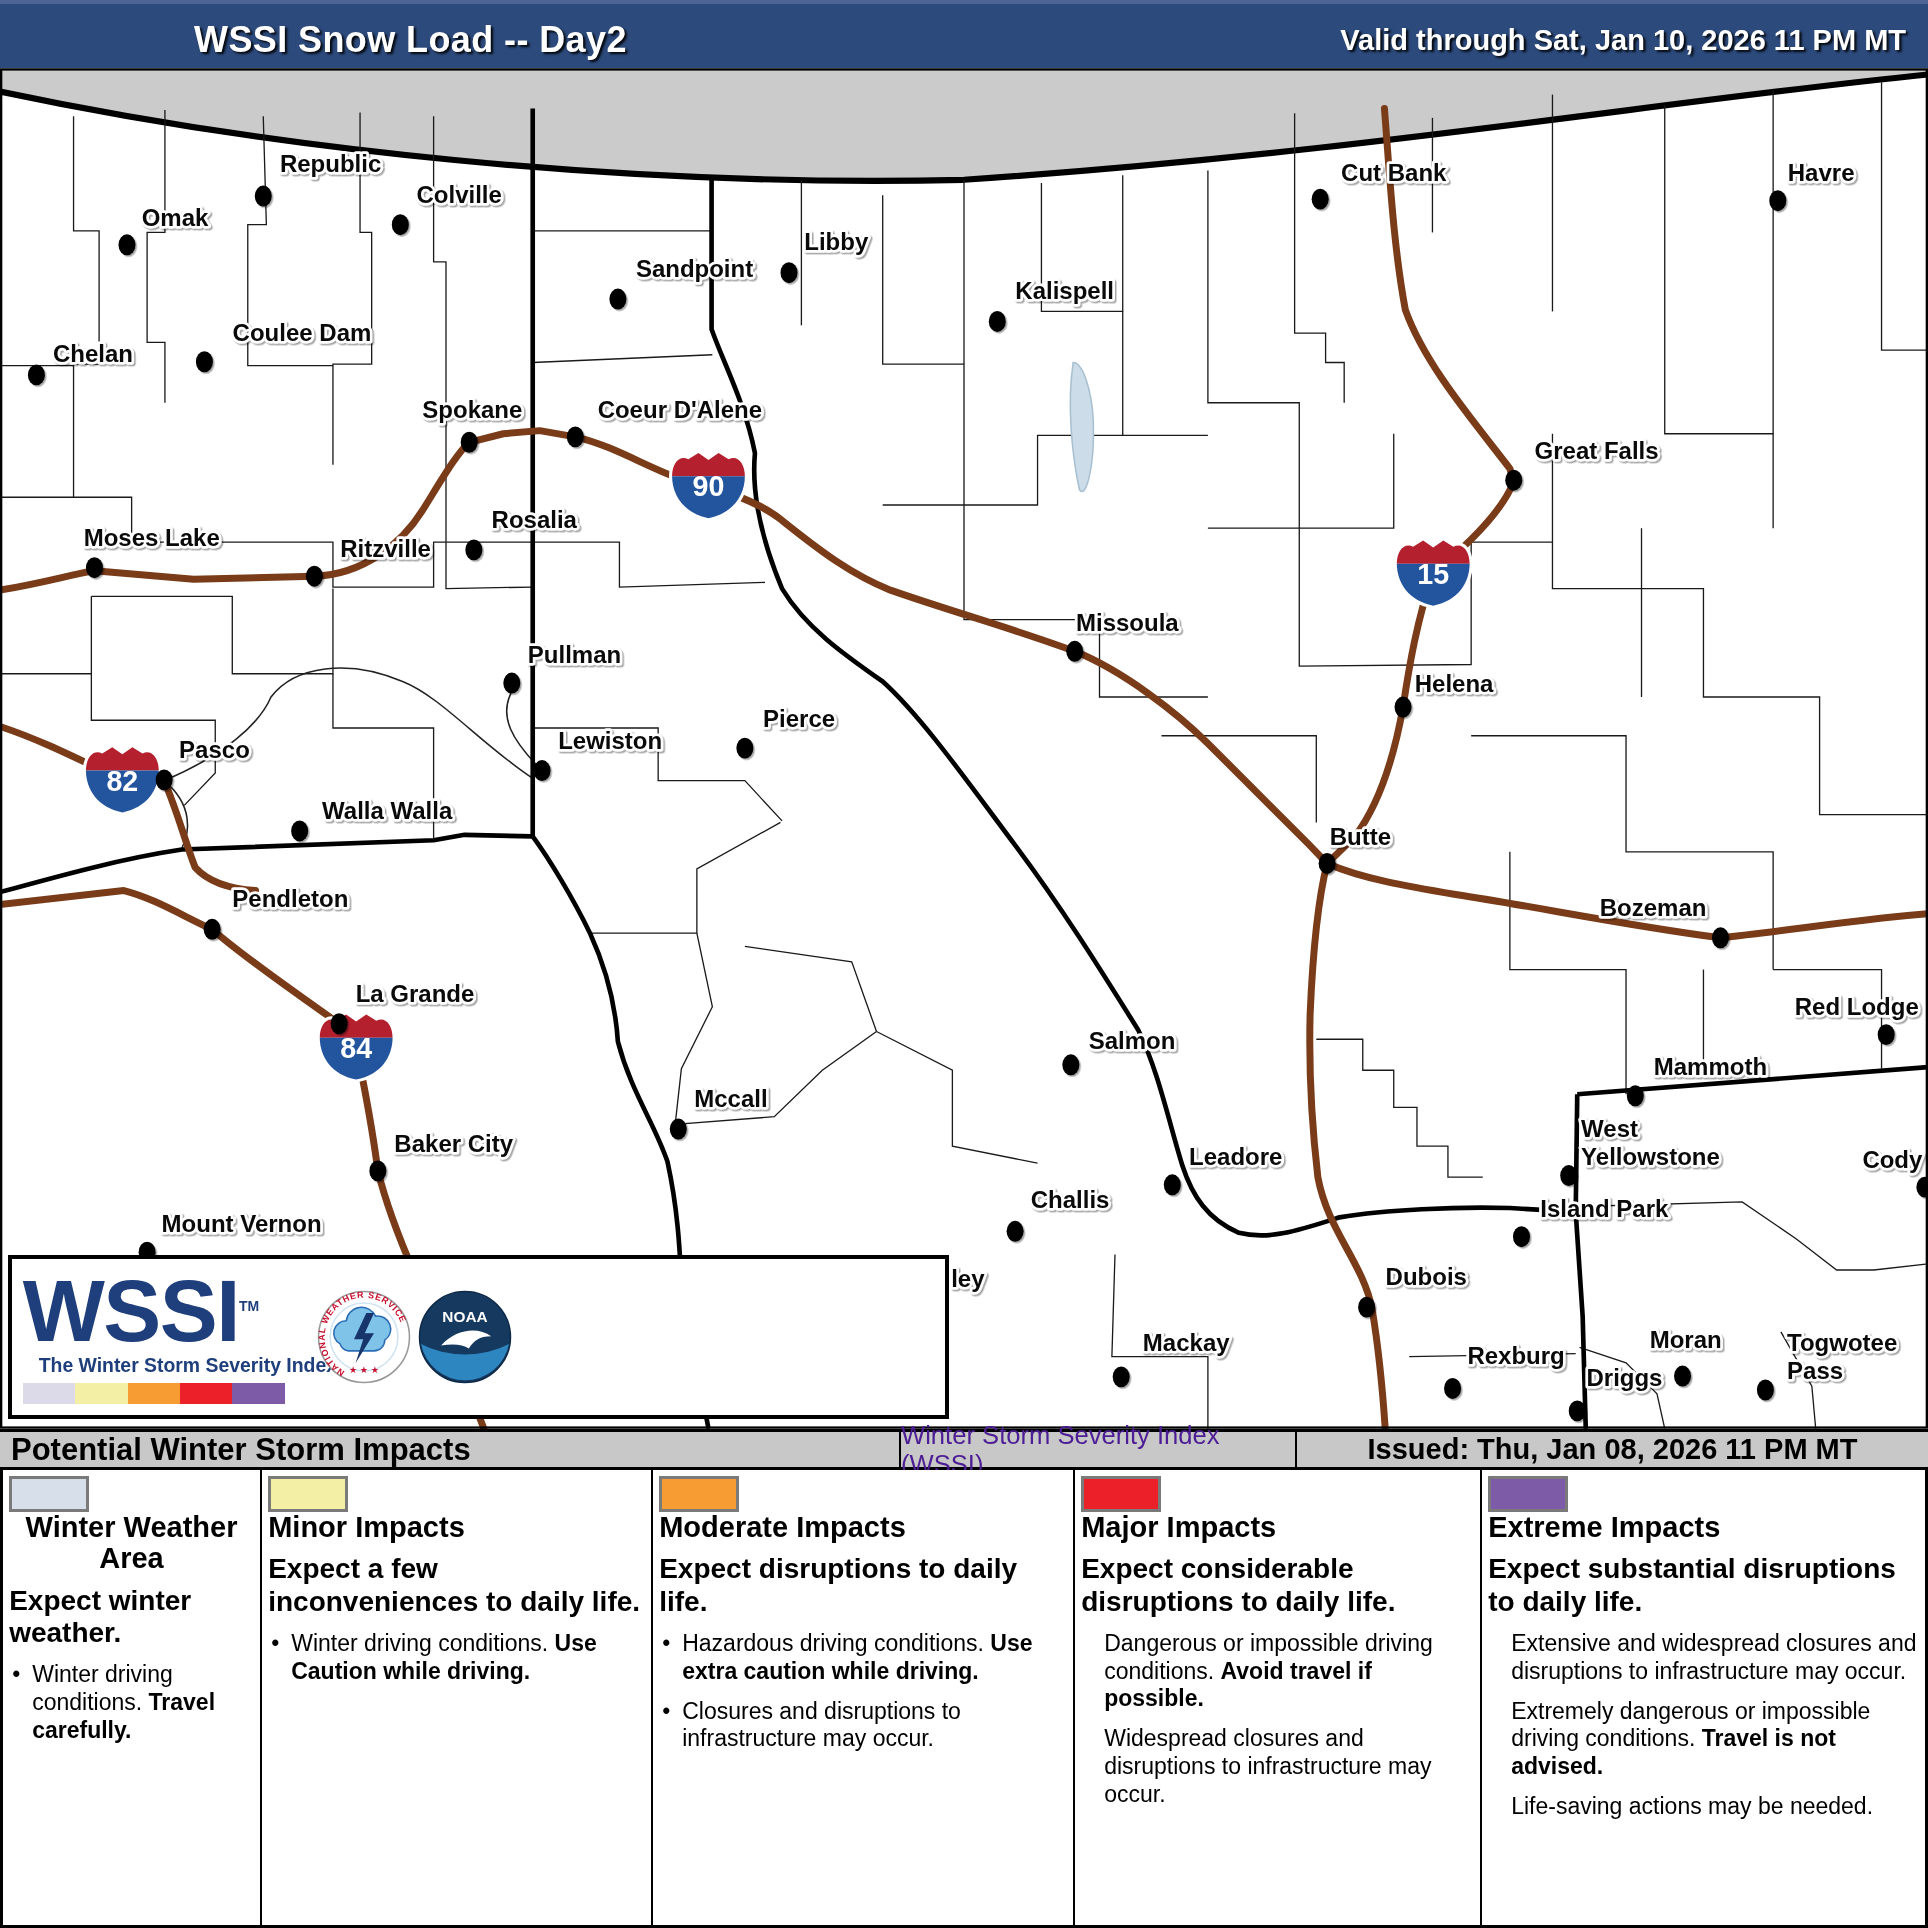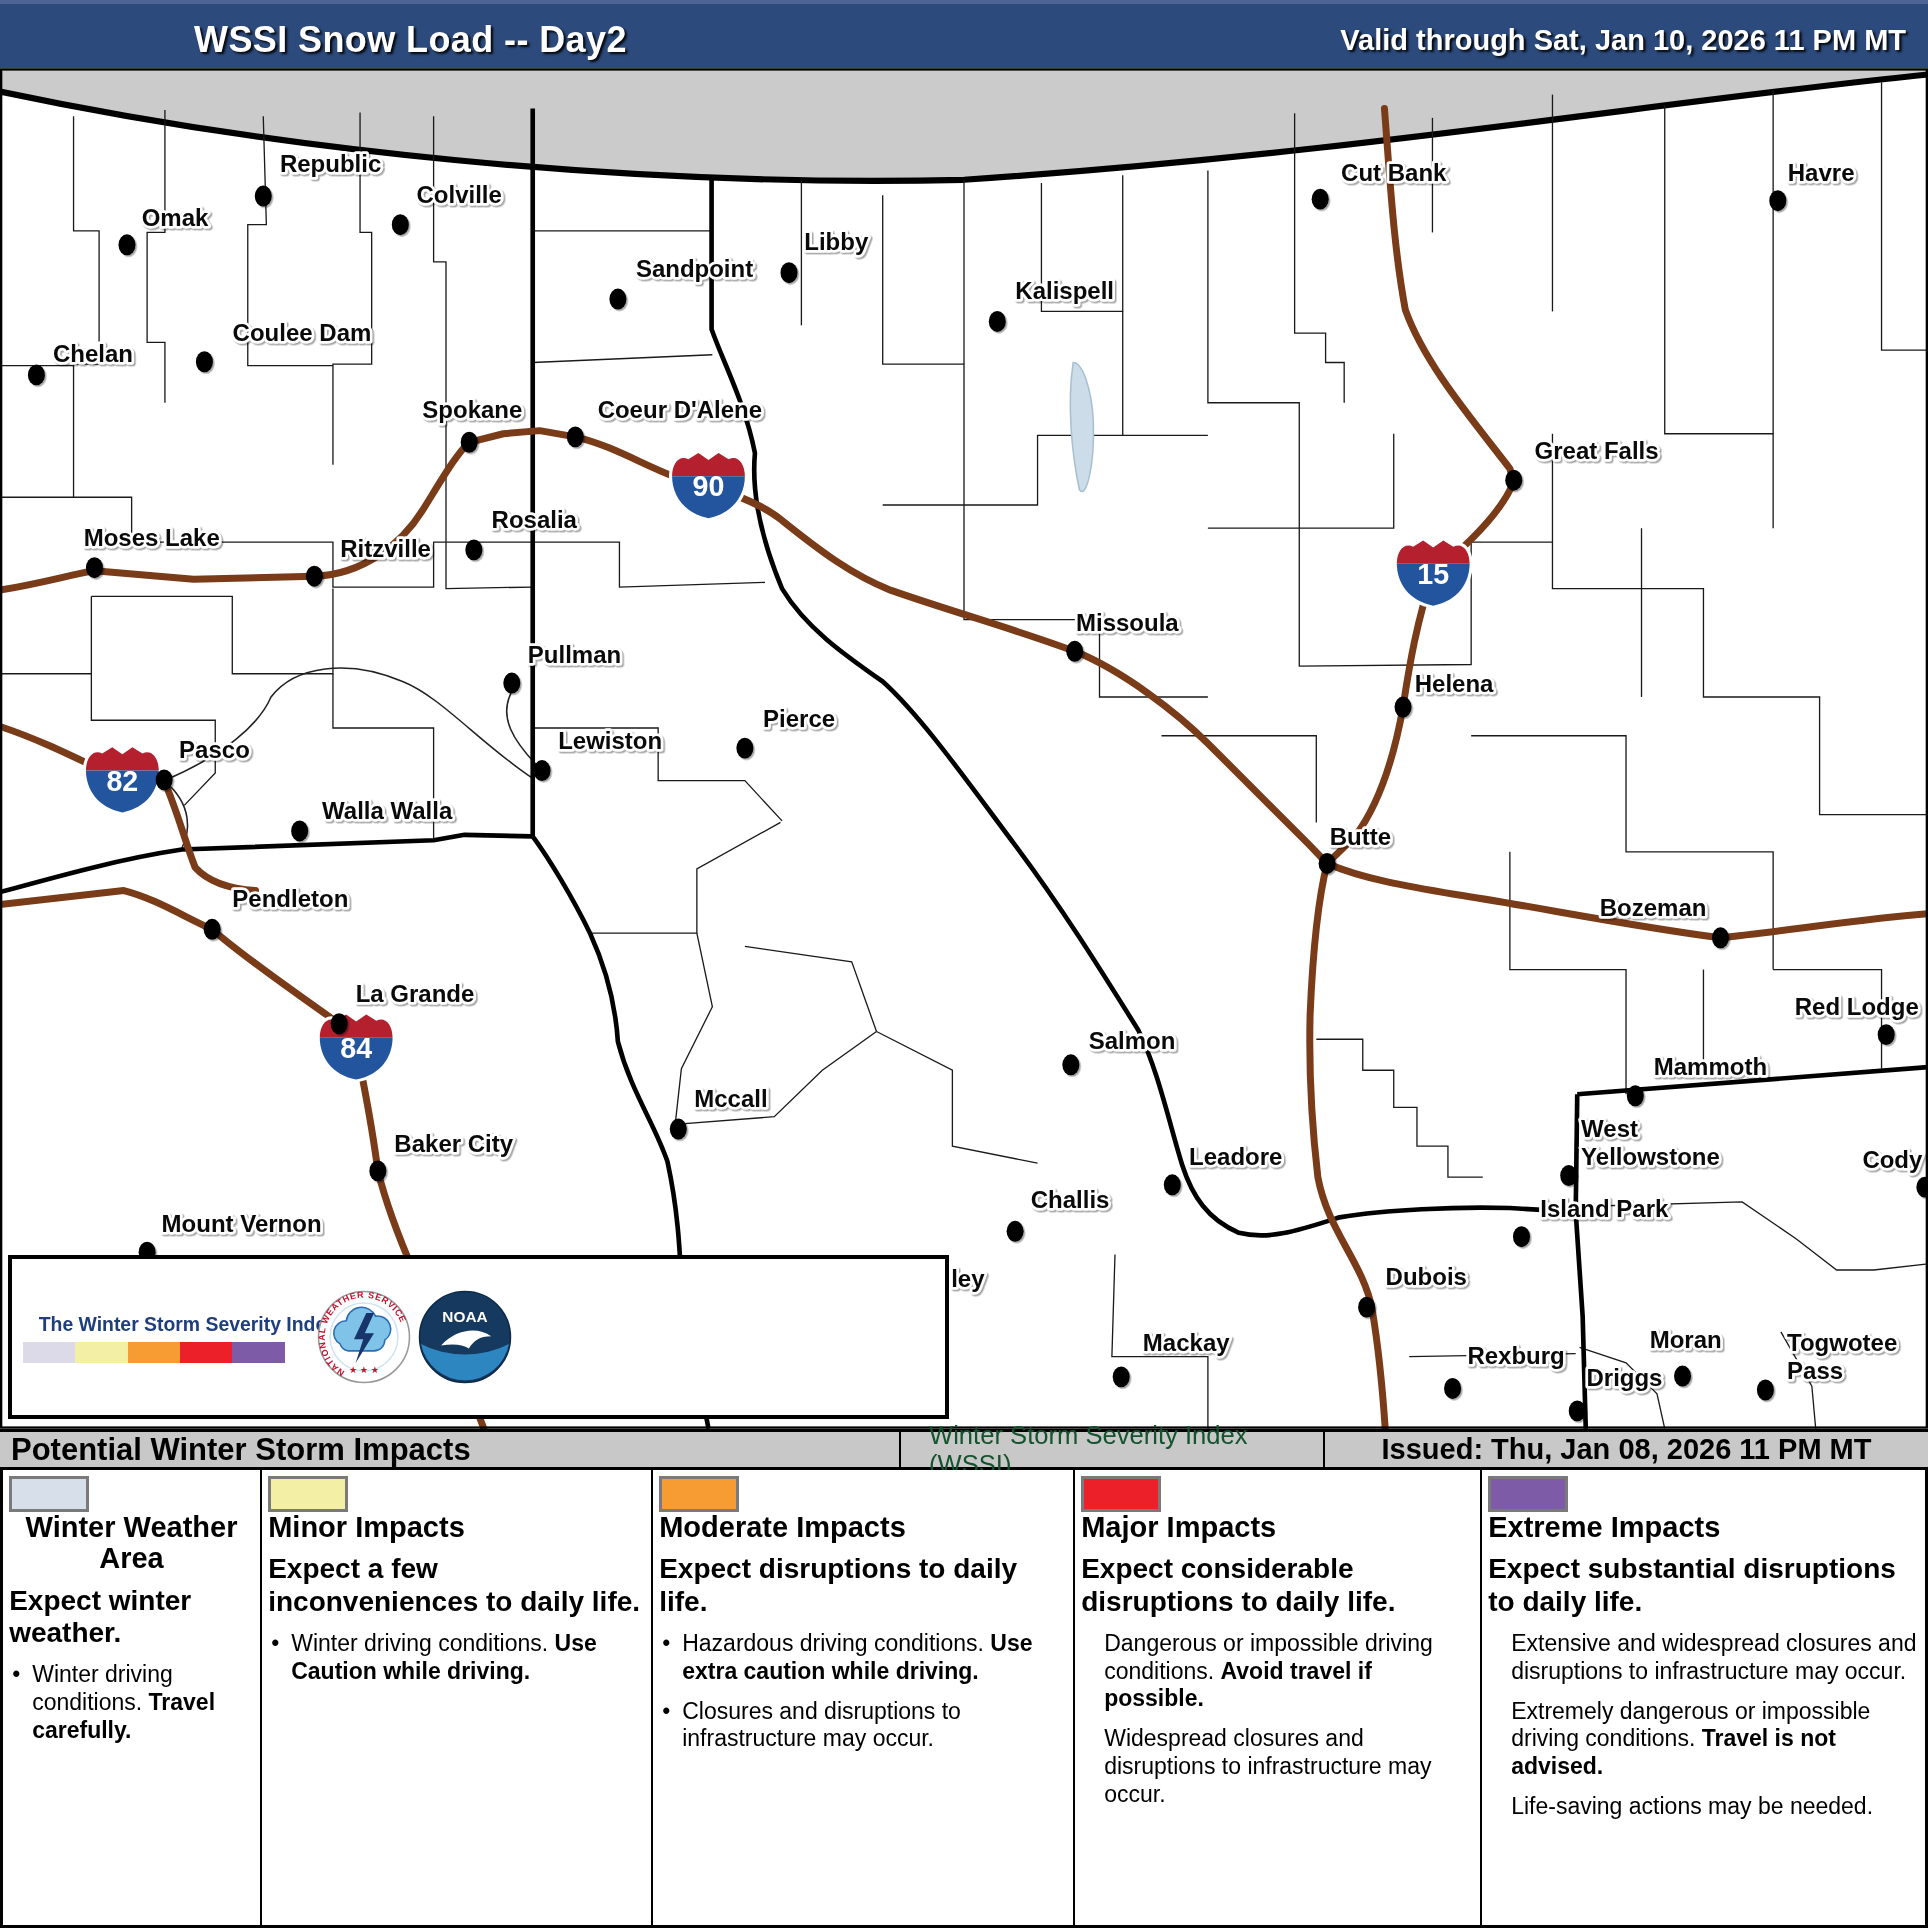--- a/index.html
+++ b/index.html
@@ -358,6 +358,7 @@
 
     <div class="logo-box">
       <div class="wssi-block">
+        <div class="wssi-word"><span>WSSI</span><sup>TM</sup></div>
         <div class="wssi-tag">The Winter Storm Severity Index</div>
         <div class="wssi-strip" id="wssi-strip">
             <div style="background: rgb(220, 217, 232);"></div>

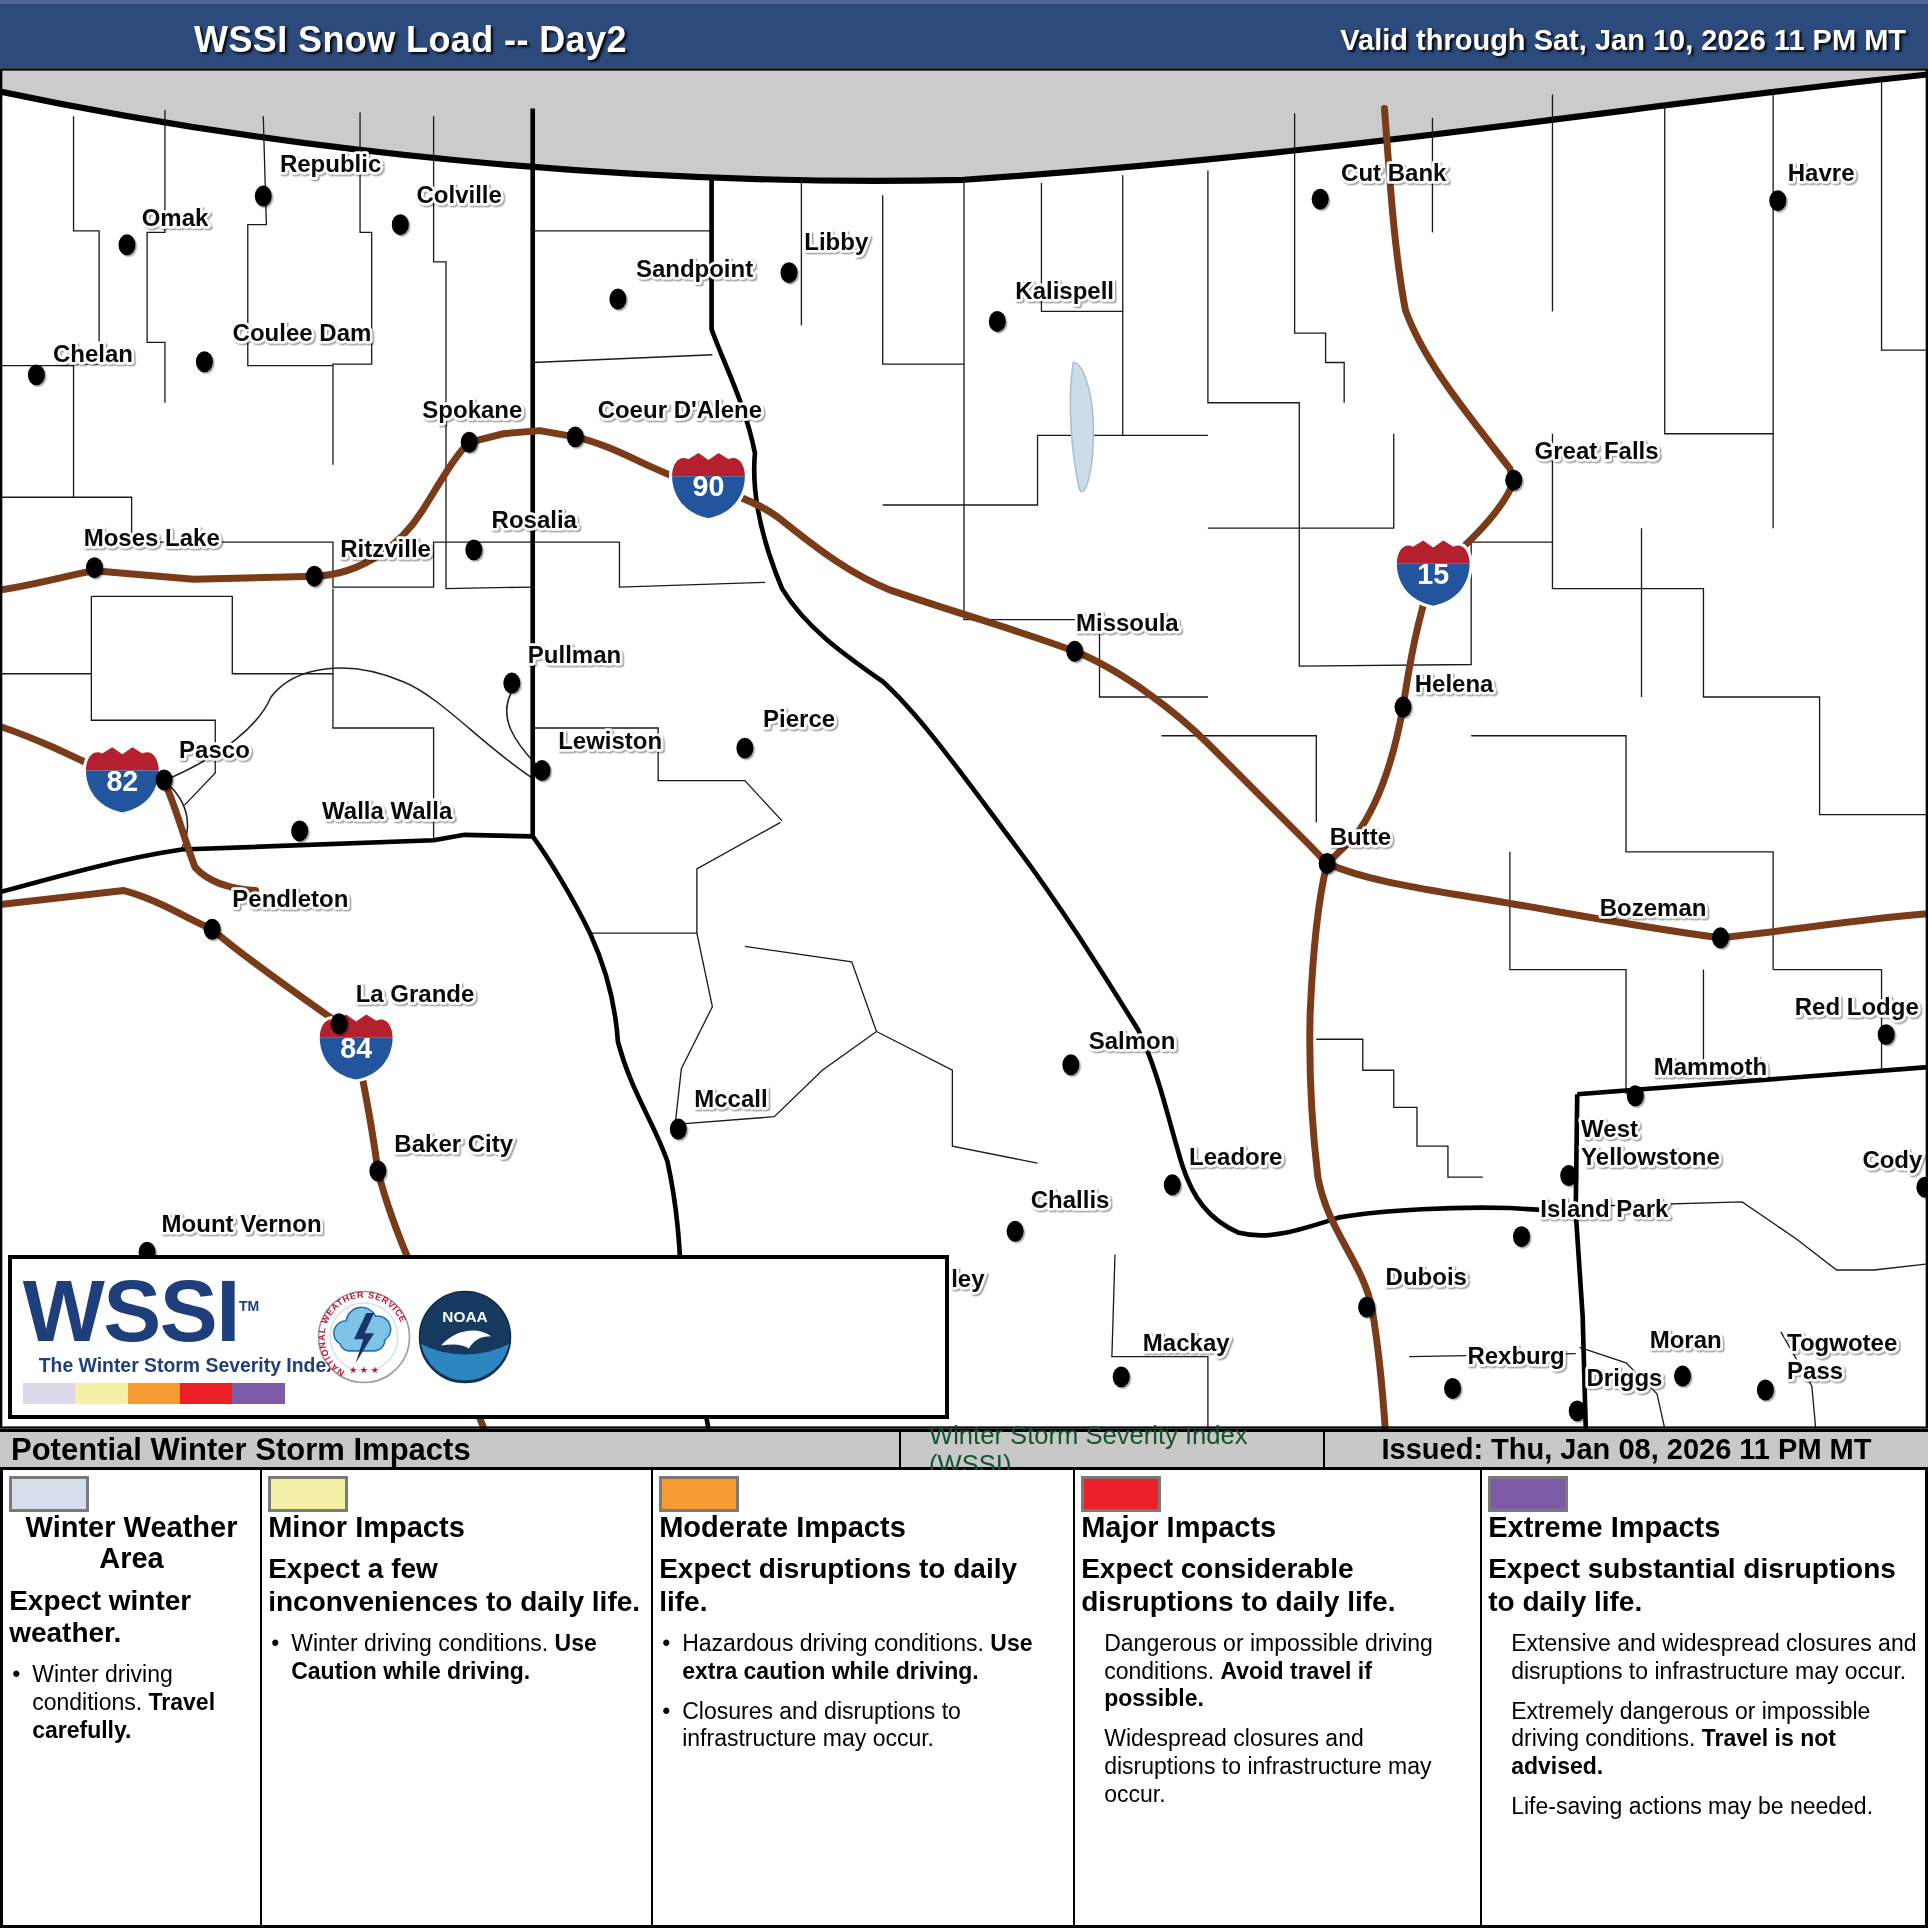--- a/index.html
+++ b/index.html
@@ -35,7 +35,7 @@
   
   .bar{position:absolute;left:0;top:1429px;width:1928px;height:41px;background:#c8c8c8;border-top:3.1px solid #000;border-bottom:3.1px solid #000;box-sizing:border-box;display:flex;align-items:center;}
   .bar .c1{width:901px;font-size:31px;font-weight:bold;color:#000;padding-left:11px;box-sizing:border-box;border-right:2.3px solid #000;height:100%;display:flex;align-items:center;}
-  .bar .c2{width:394px;font-size:25.6px;color:#14532d;border-right:2.3px solid #000;height:100%;display:flex;align-items:center;justify-content:center;padding-left:28px;}
+  .bar .c2{width:394px;font-size:25.6px;color:#4c1d95;border-right:2.3px solid #000;height:100%;display:flex;align-items:center;justify-content:center;}
   .bar .c3{flex:1;font-size:29px;font-weight:bold;color:#000;display:flex;align-items:center;justify-content:center;}
 
   

